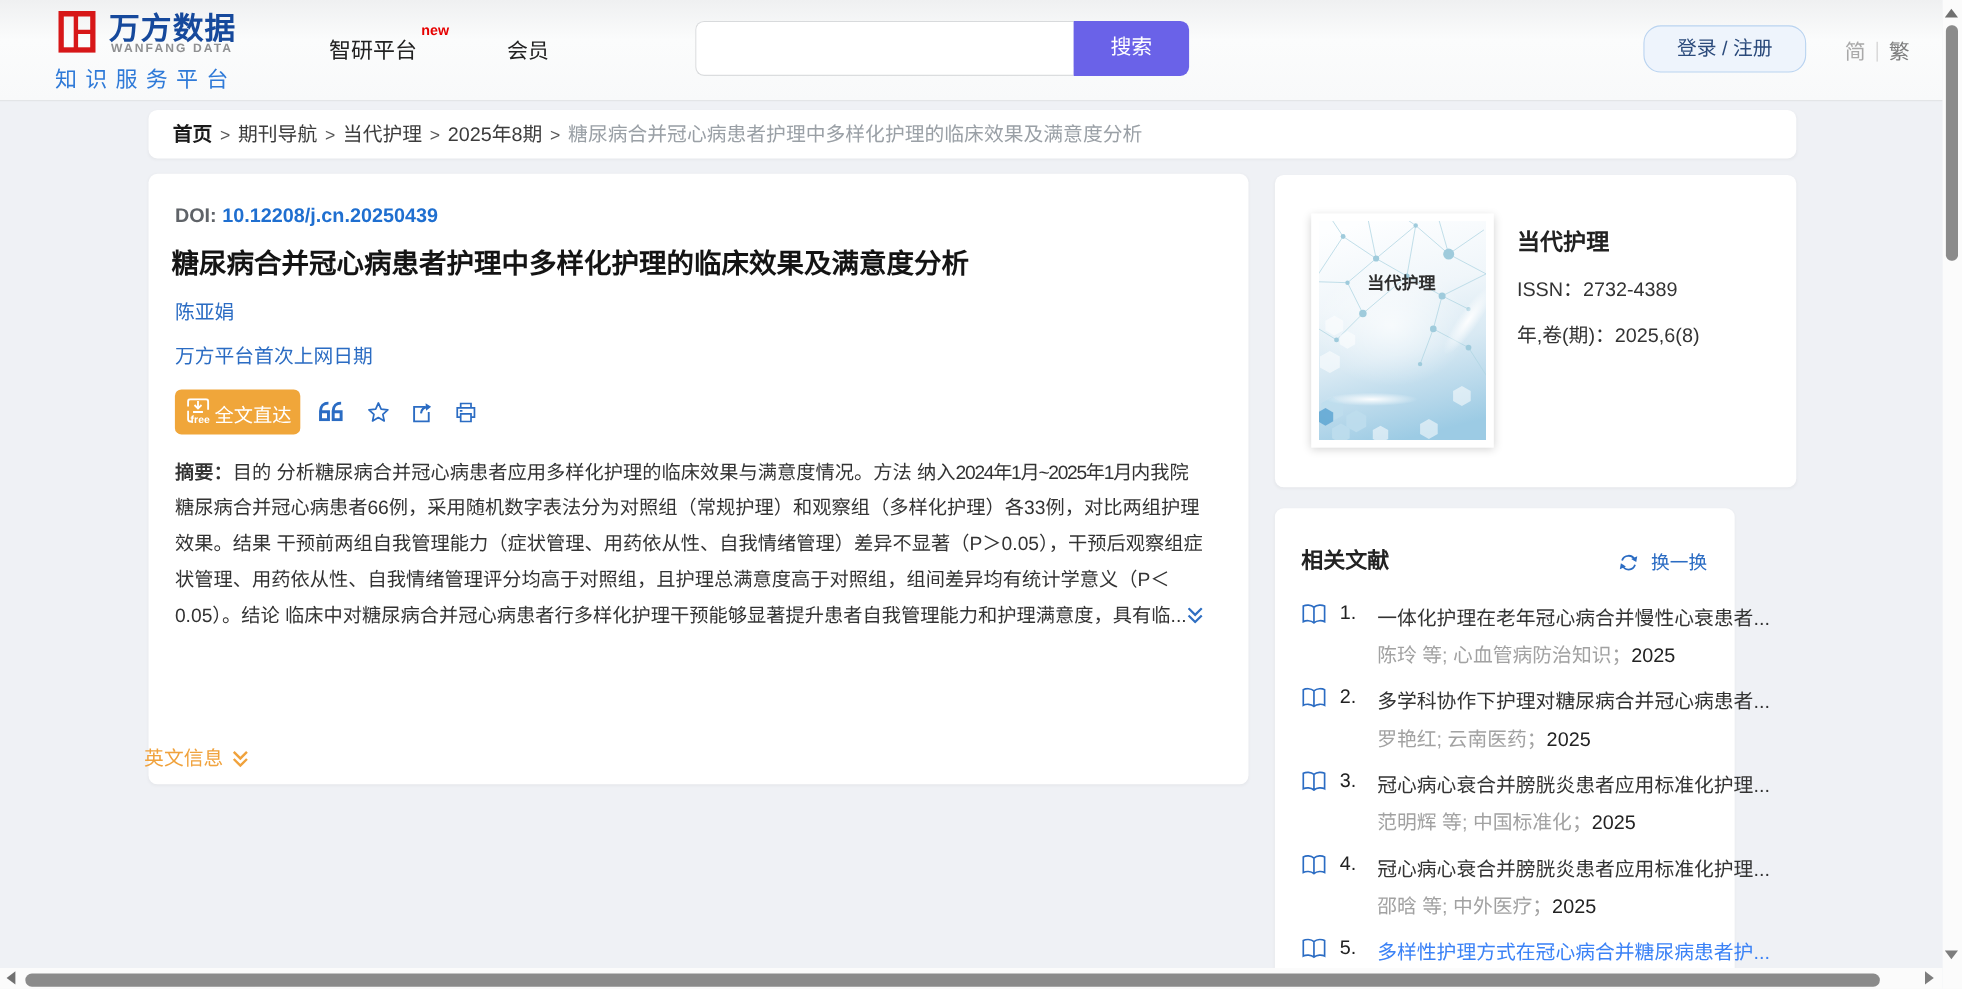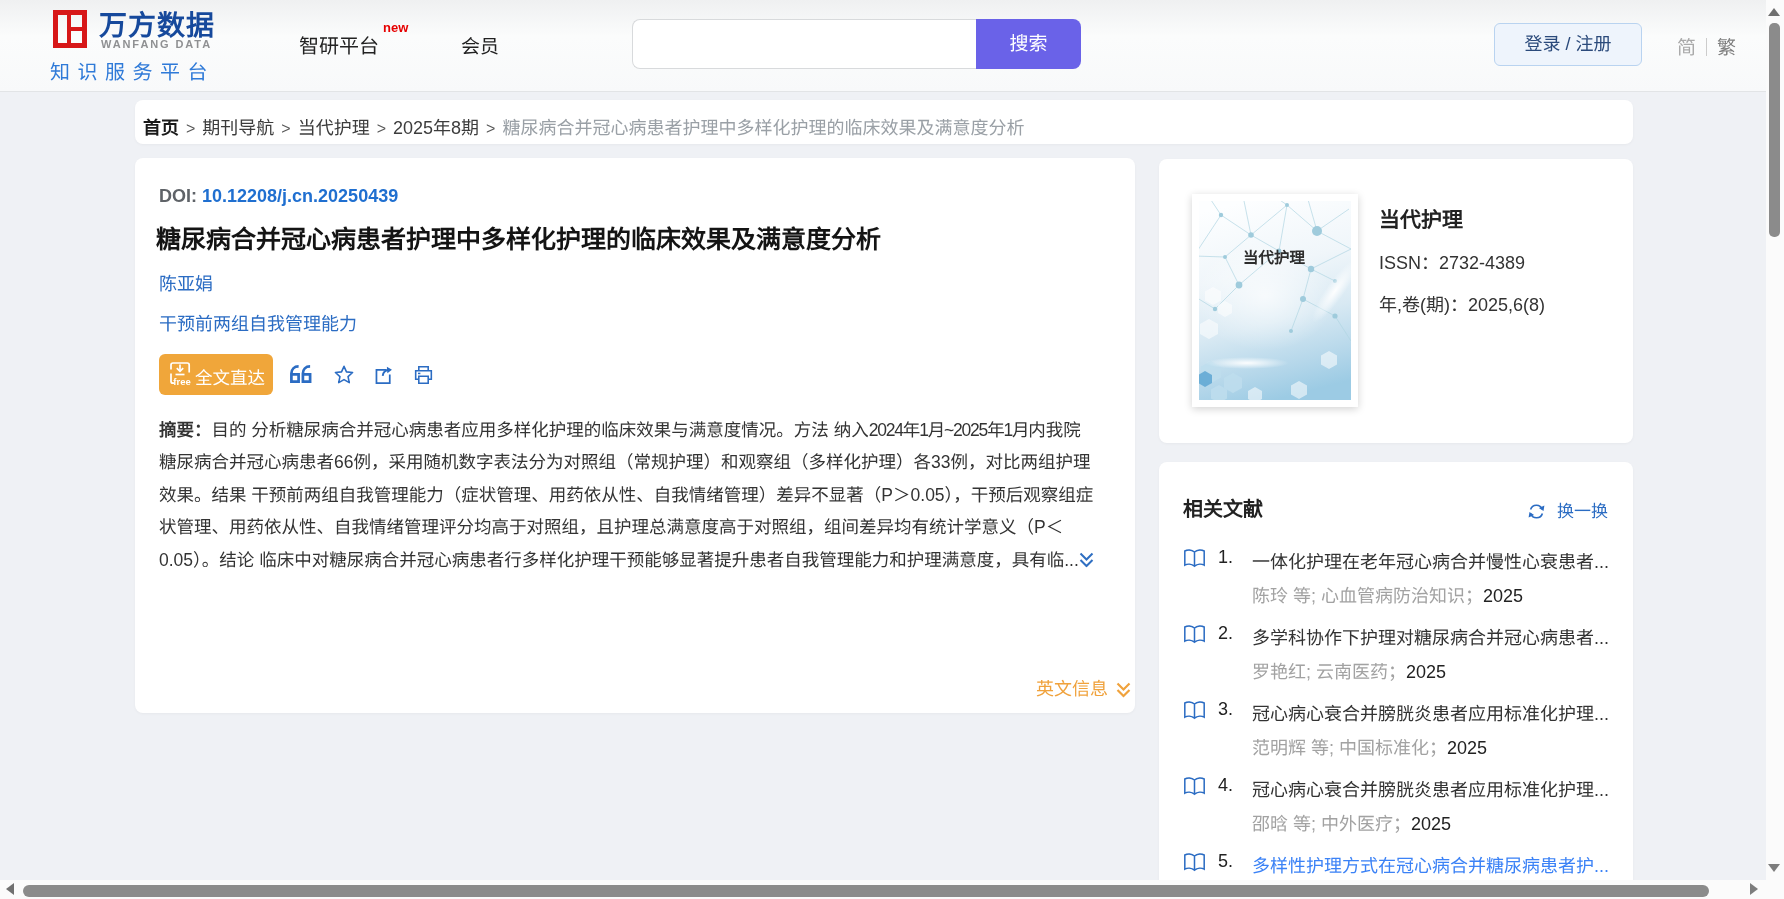--- a/index.html
+++ b/index.html
@@ -19,7 +19,7 @@
   .srch { position:absolute; left:632px; top:19px; width:449px; height:50px; }
   .srch .inp { position:absolute; left:0; top:0; width:344px; height:50px; background:#fff; border:1px solid #d8dadc; border-right:none; border-radius:8px 0 0 8px; }
   .srch .btn { position:absolute; left:344px; top:0; width:105px; height:50px; background:#6a62e8; border-radius:0 8px 8px 0; color:#fff; font-size:19px; text-align:center; line-height:50px; }
-  .login { position:absolute; left:1494px; top:23px; width:148px; height:43px; background:#eef4fc; border:1px solid #b9d3f0; border-radius:6px; color:#2b4a7b; font-size:18px; text-align:center; line-height:41px; }
+  .login { position:absolute; left:1494px; top:23px; width:148px; height:43px; background:#eef4fc; border:1px solid #b9d3f0; border-radius:16px; color:#2b4a7b; font-size:18px; text-align:center; line-height:41px; }
   .lang { position:absolute; left:1677px; top:32px; font-size:19px; color:#a9a9a9; }
   .lang .sep { display:inline-block; width:1px; height:18px; background:#ccc; margin:0 10px; vertical-align:-2px; }
   .lang .fan { color:#7d7d7d; }

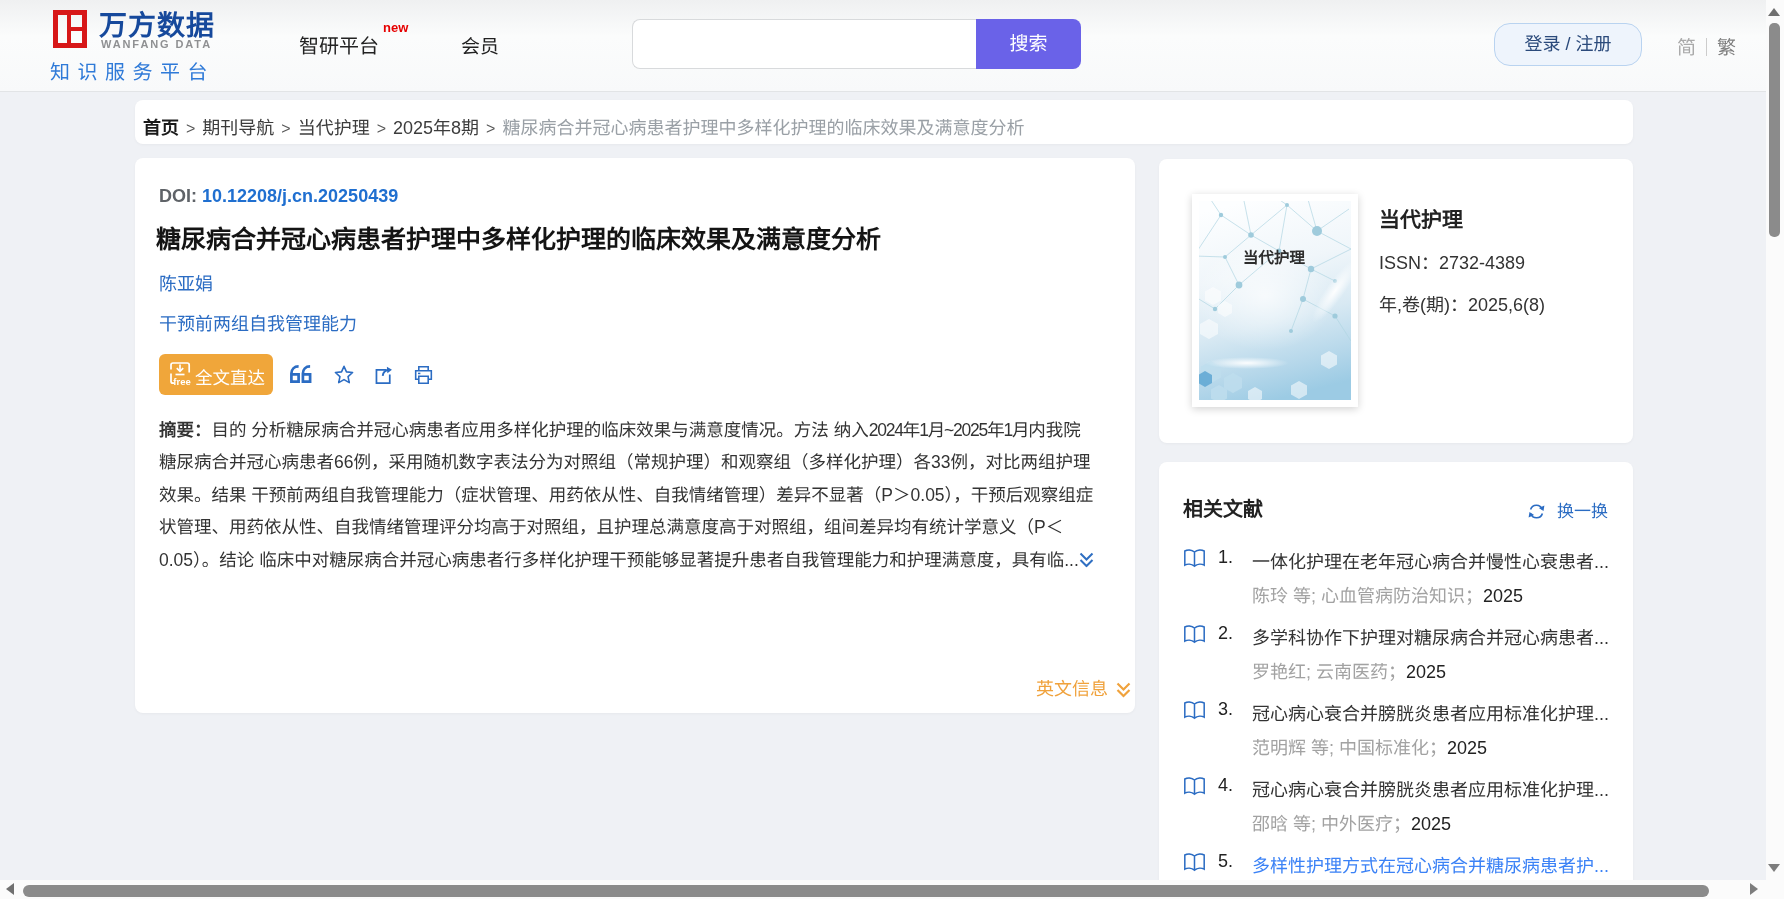--- a/index.html
+++ b/index.html
@@ -25,7 +25,7 @@
   .lang .fan { color:#7d7d7d; }
 
   .card { position:absolute; background:#fff; border-radius:8px; box-shadow:0 1px 3px rgba(0,0,0,0.04); }
-  .crumb { left:135px; top:100px; width:1498px; height:44px; font-size:18px; color:#3c3c3c; line-height:56px; padding-left:8px; white-space:nowrap; overflow:hidden; }
+  .crumb { left:135px; top:100px; width:1498px; height:44px; font-size:18px; color:#3c3c3c; line-height:44px; padding-left:22px; white-space:nowrap; overflow:hidden; }
   .crumb b { color:#1a1a1a; }
   .crumb .gt { color:#595959; margin:0 7px; font-size:16px; }
   .crumb .last { color:#9aa0a6; }

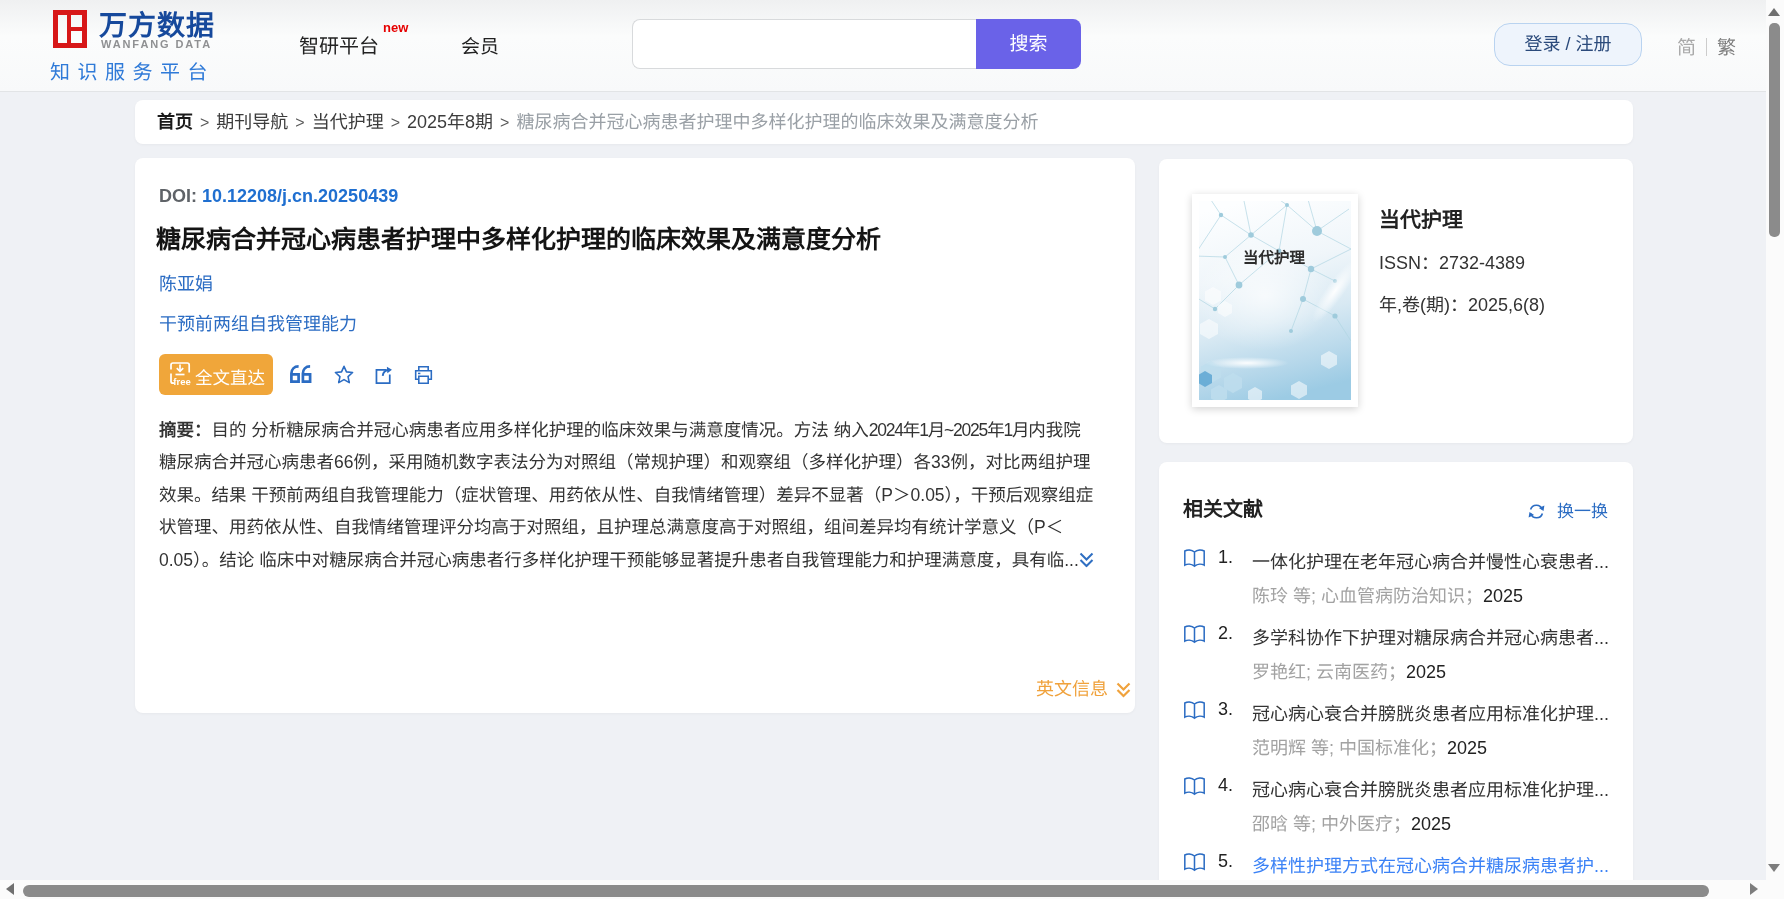--- a/index.html
+++ b/index.html
@@ -69,7 +69,7 @@
     <div style="position:absolute;left:24px;top:28px;font-size:18px;color:#5f6368;font-weight:bold;">DOI: <a class="blue" href="#" style="color:#1f6fd0;">10.12208/j.cn.20250439</a></div>
     <div style="position:absolute;left:21px;top:61px;font-size:25px;font-weight:bold;color:#141414;">糖尿病合并冠心病患者护理中多样化护理的临床效果及满意度分析</div>
     <div style="position:absolute;left:24px;top:111px;font-size:18px;color:#2b6cc3;">陈亚娟</div>
-    <div style="position:absolute;left:24px;top:151px;font-size:18px;color:#2b6cc3;">干预前两组自我管理能力</div>
+    <div style="position:absolute;left:24px;top:151px;font-size:18px;color:#2b6cc3;">万方平台首次上网日期</div>
 
     <div style="position:absolute;left:24px;top:196px;width:114px;height:41px;background:#f0a63a;border-radius:6px;color:#fff;">
       <svg style="position:absolute;left:11px;top:8px;" width="21" height="24" viewBox="0 0 21 24">

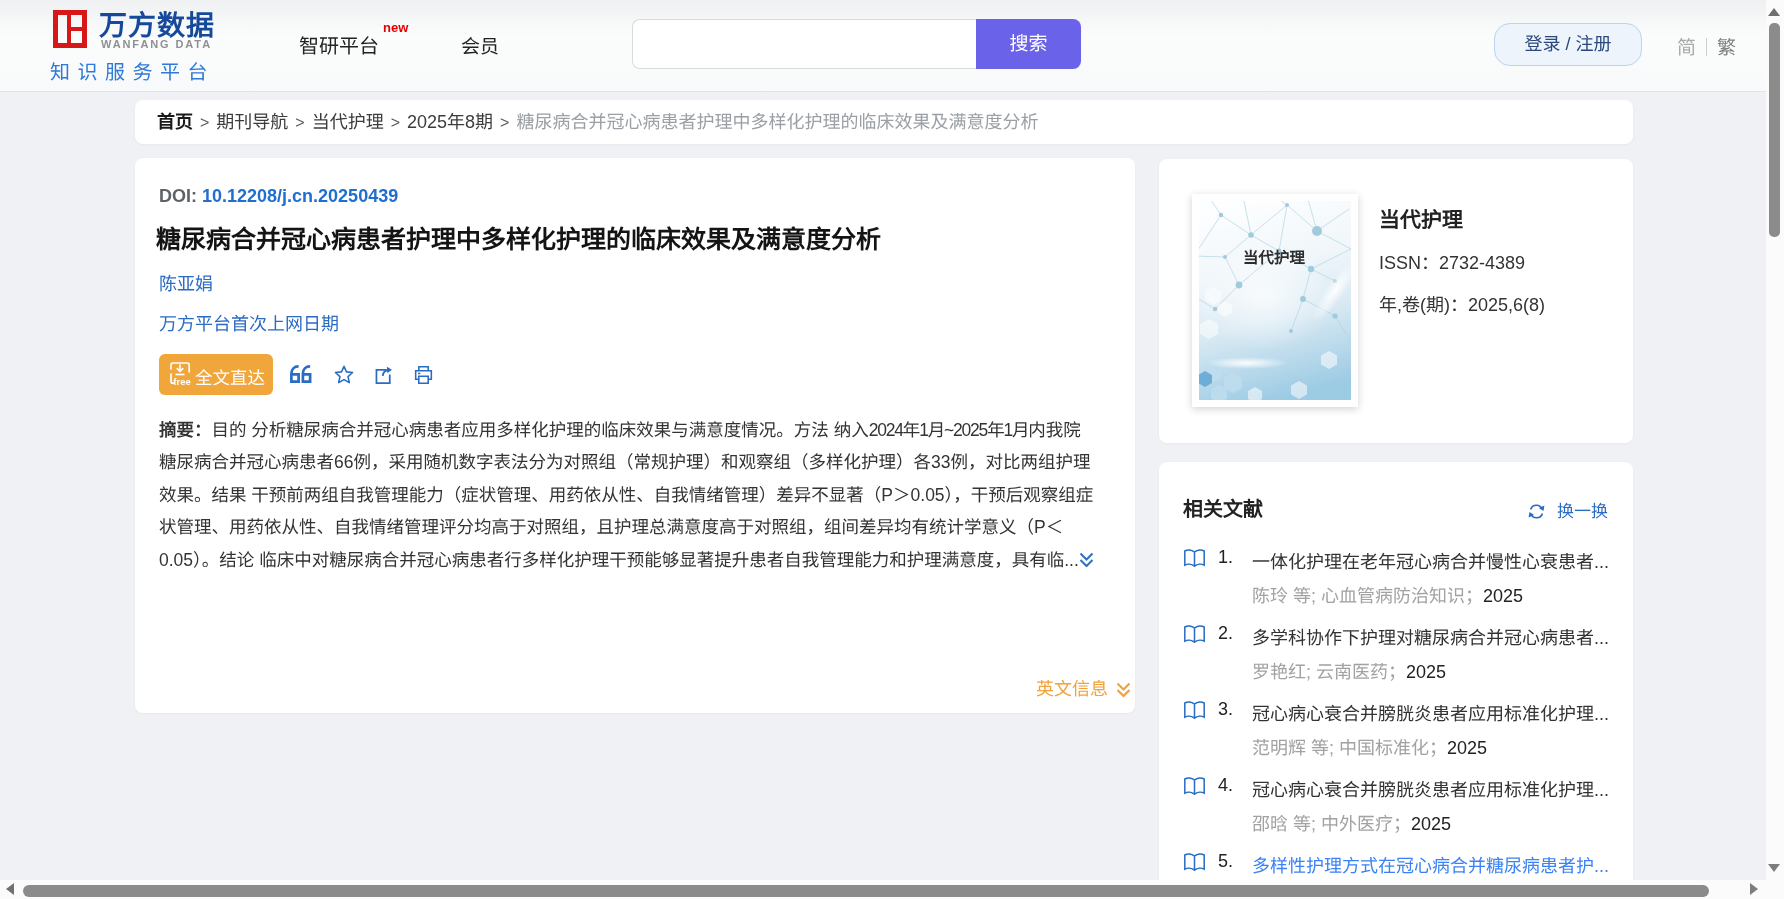--- a/index.html
+++ b/index.html
@@ -35,7 +35,7 @@
   .blue { color:#2b6cc3; }
 
   .side1 { left:1159px; top:159px; width:474px; height:284px; }
-  .side2 { left:1159px; top:462px; width:474px; height:418px; border-radius:8px 8px 0 0; }
+  .side2 { left:1159px; top:462px; width:418px; height:418px; border-radius:8px 8px 0 0; }
 
   .vsb { position:absolute; left:1766px; top:0; width:18px; height:880px; background:#fbfbfb; }
   .vsb .thumb { position:absolute; left:3px; top:23px; width:11px; height:214px; background:#8b8b8b; border-radius:5px; }

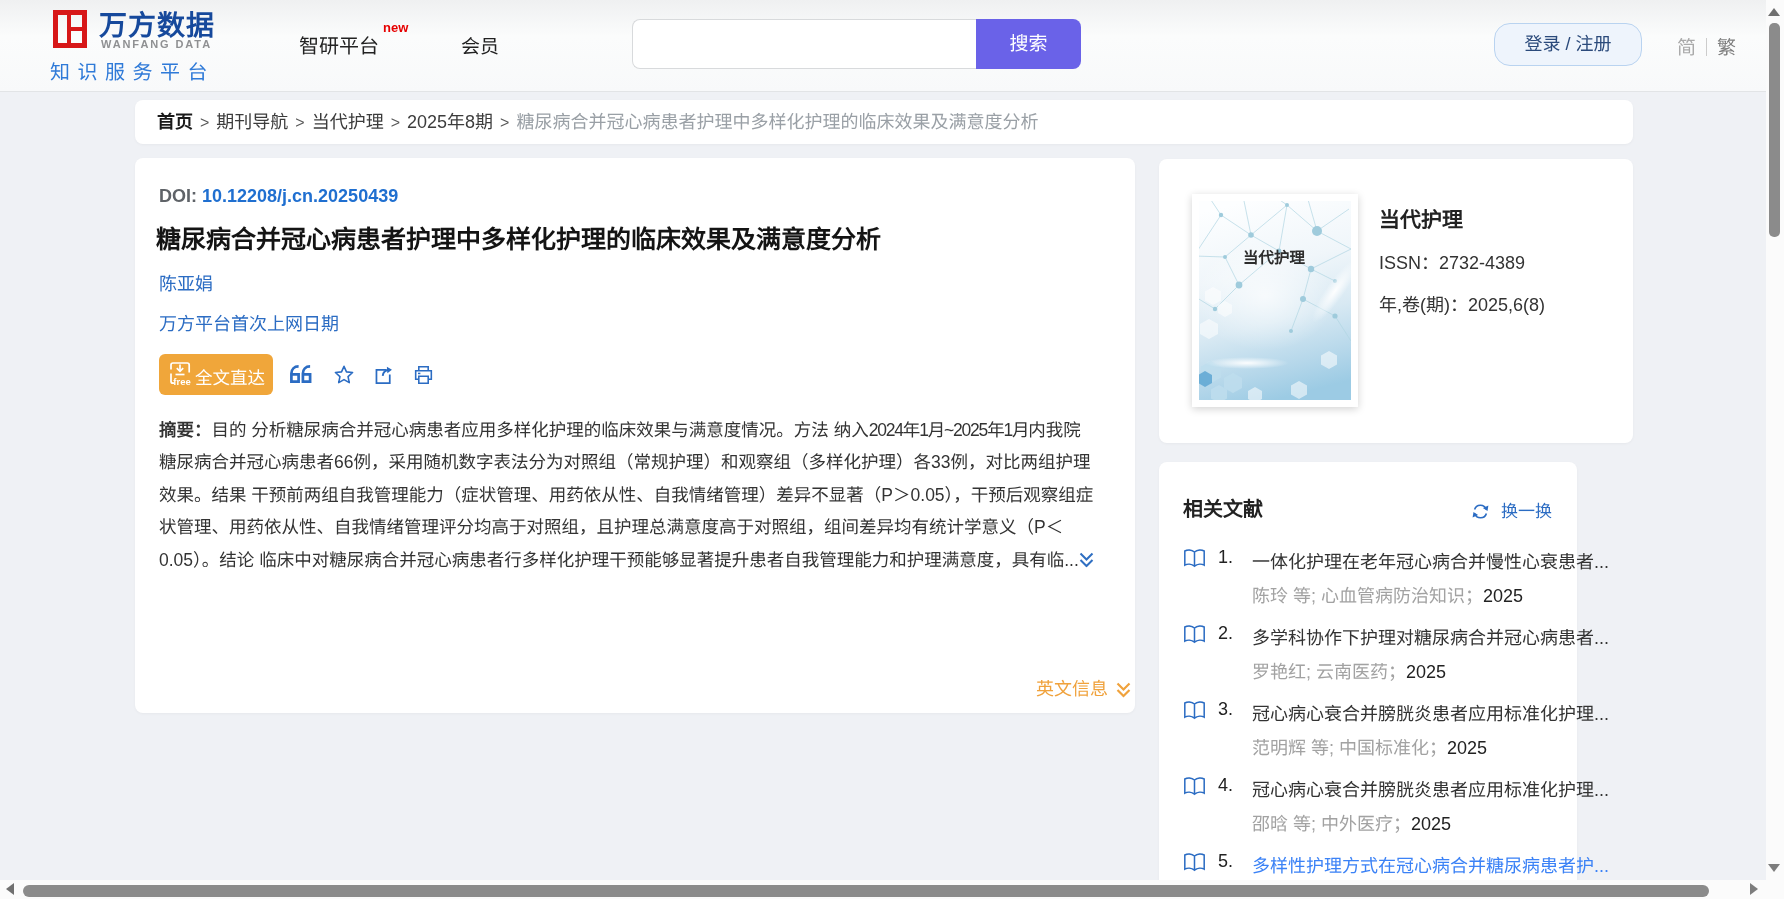--- a/index.html
+++ b/index.html
@@ -112,7 +112,7 @@
           <path d="M1.5 1 L7.5 7 L13.5 1 M1.5 7.5 L7.5 13.5 L13.5 7.5" fill="none" stroke="#2f6fc2" stroke-width="2"></path>
         </svg></div>
     </div>
-    <div style="position:absolute;left:-4px;top:516px;width:1000px;text-align:right;font-size:18px;color:#f0a23c;">英文信息 <svg style="vertical-align:-3px;margin-left:3px;" width="15" height="16" viewBox="0 0 15 16">
+    <div style="position:absolute;left:-4px;top:516px;width:1000px;text-align:left;font-size:18px;color:#f0a23c;">英文信息 <svg style="vertical-align:-3px;margin-left:3px;" width="15" height="16" viewBox="0 0 15 16">
         <path d="M1.5 1.5 L7.5 7.5 L13.5 1.5 M1.5 8 L7.5 14 L13.5 8" fill="none" stroke="#f0a23c" stroke-width="2.2"></path>
       </svg></div>
   </div>

